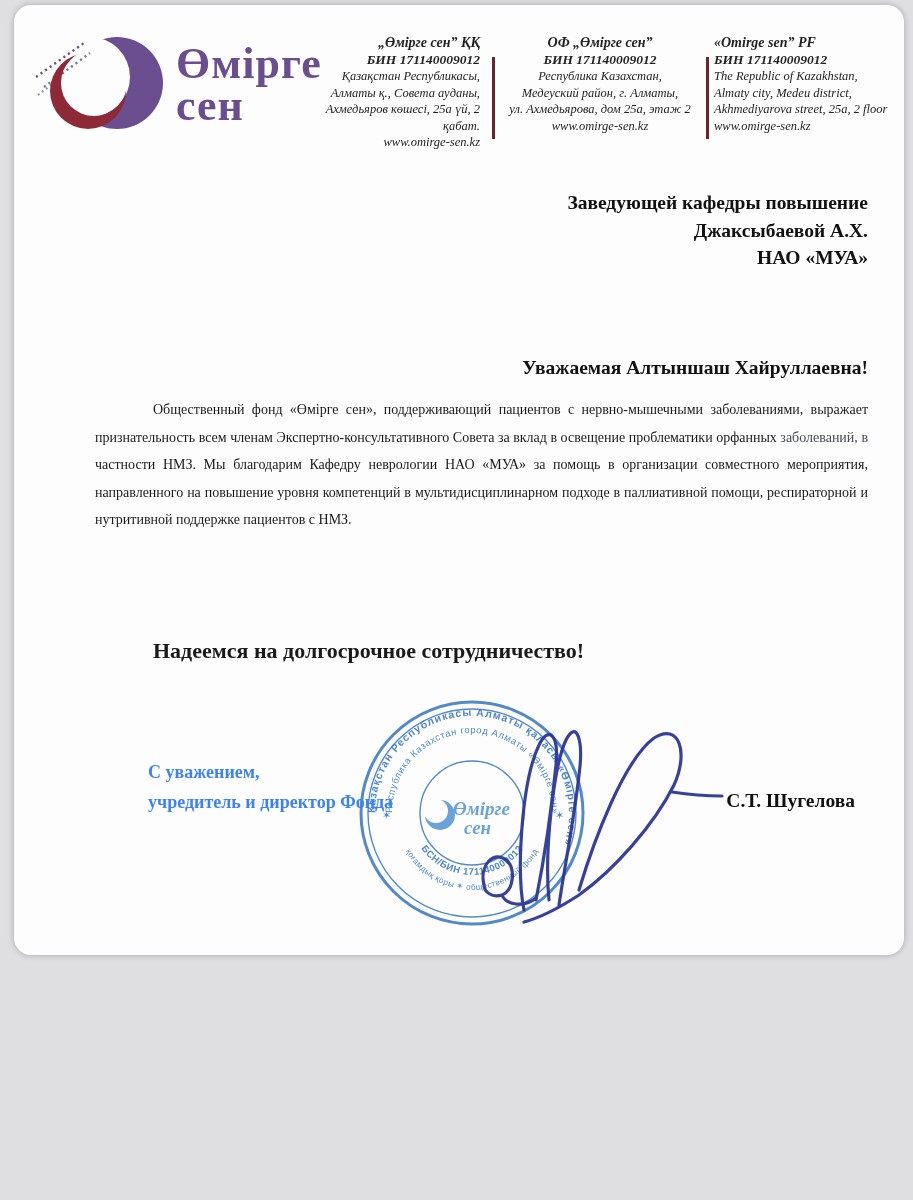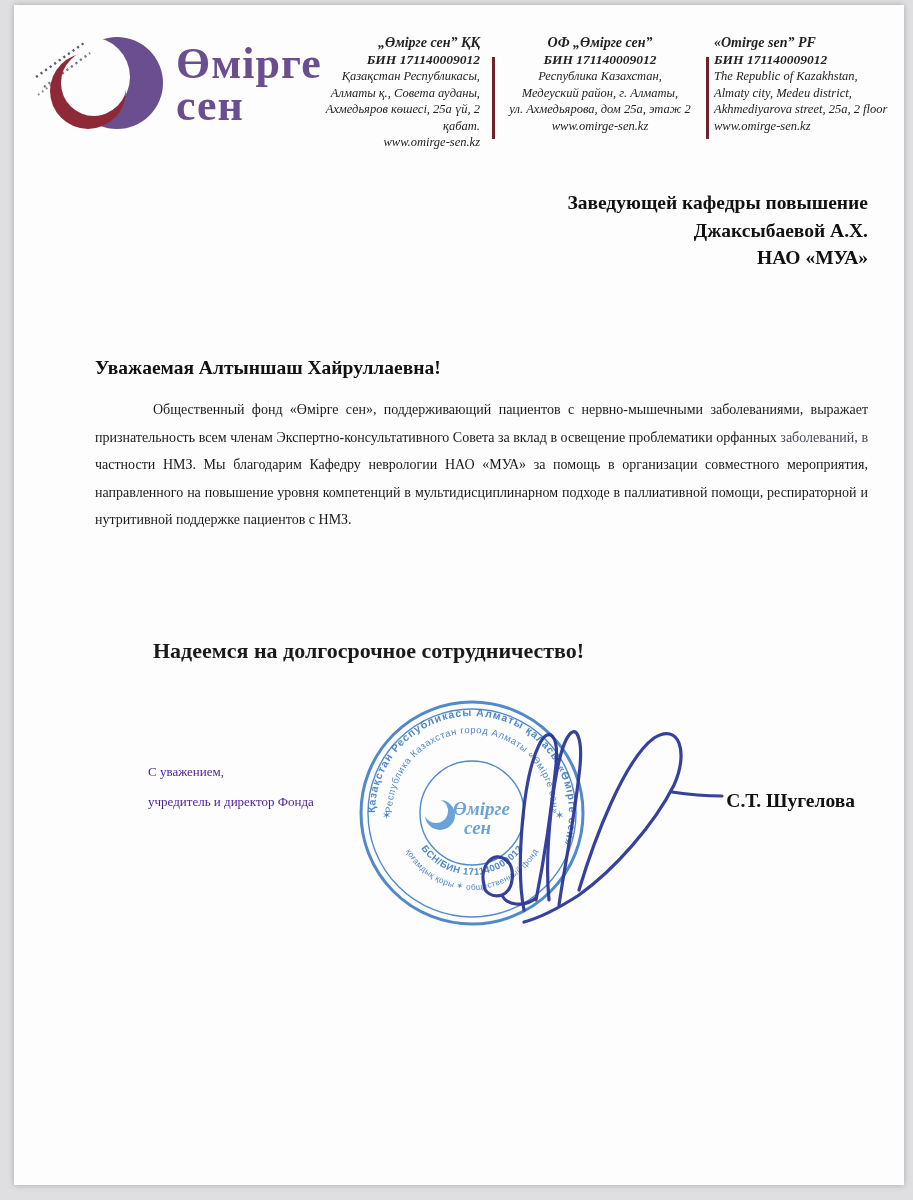--- a/index.html
+++ b/index.html
@@ -11,9 +11,10 @@
     overflow:hidden;
   }
   .page{
-    position:absolute;left:14px;top:5px;width:890px;height:1180px;
+    position:absolute;left:14px;top:5px;width:890px;height:950px;
     background:#fdfdfd;
     box-shadow:0 0 6px rgba(0,0,0,.25);
+    border-radius:17px;
   }
   
   .logo{position:absolute;left:14px;top:28px;display:flex;align-items:center;}

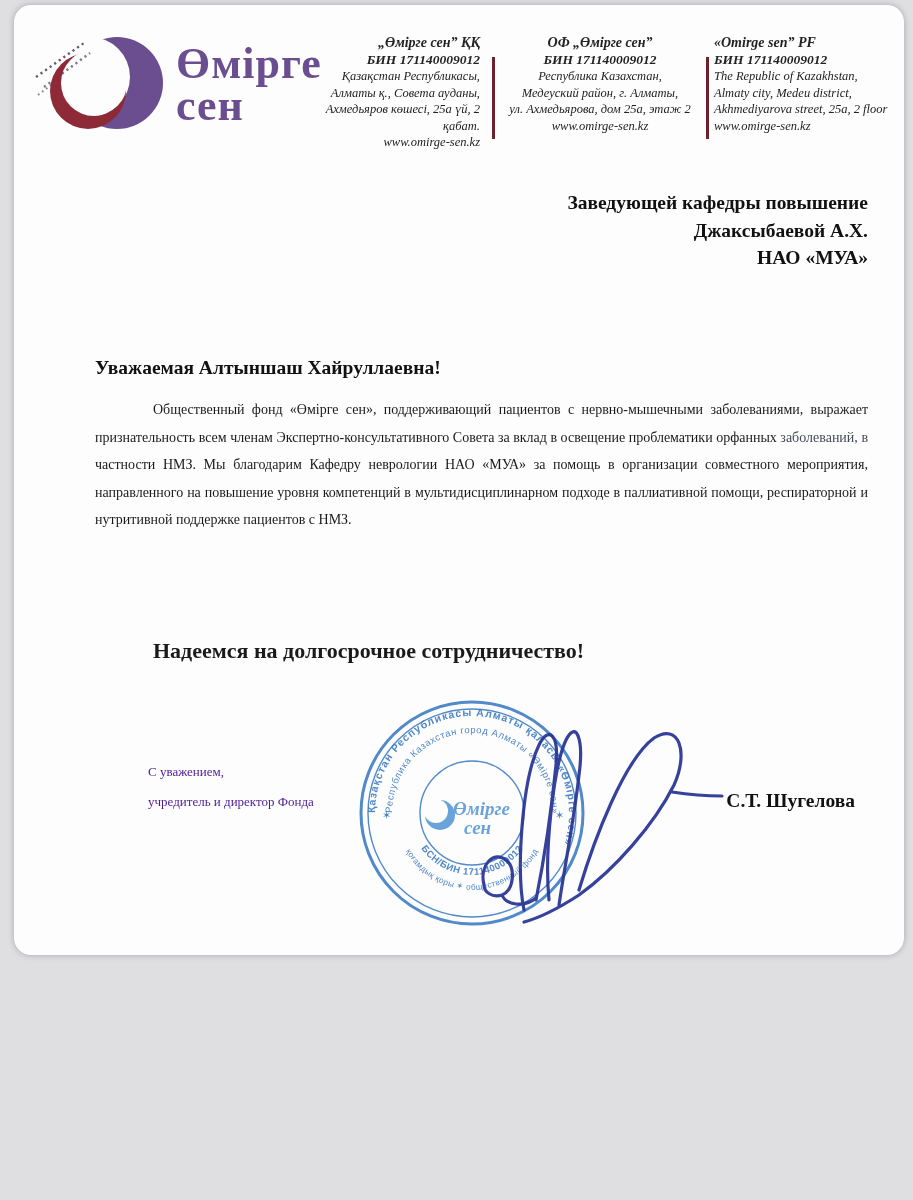--- a/index.html
+++ b/index.html
@@ -31,7 +31,7 @@
   .ref{position:absolute;left:81px;top:140px;font-size:19px;line-height:27px;}
   .recipient{position:absolute;right:36px;top:184px;text-align:right;font-weight:bold;font-size:19.5px;line-height:27.5px;color:#111;}
   
-  .salutation{position:absolute;left:81px;right:36px;top:352px;text-align:left;font-weight:bold;font-size:19.5px;color:#111;}
+  .salutation{position:absolute;left:81px;right:36px;top:352px;text-align:right;font-weight:bold;font-size:19.5px;color:#111;}
   .body-par{position:absolute;left:81px;right:36px;top:391px;text-align:justify;font-size:14px;line-height:27.6px;margin:0;text-indent:58px;}
   .light{color:#474a58;}
   .closing{position:absolute;left:139px;top:633px;font-size:22px;font-weight:bold;}

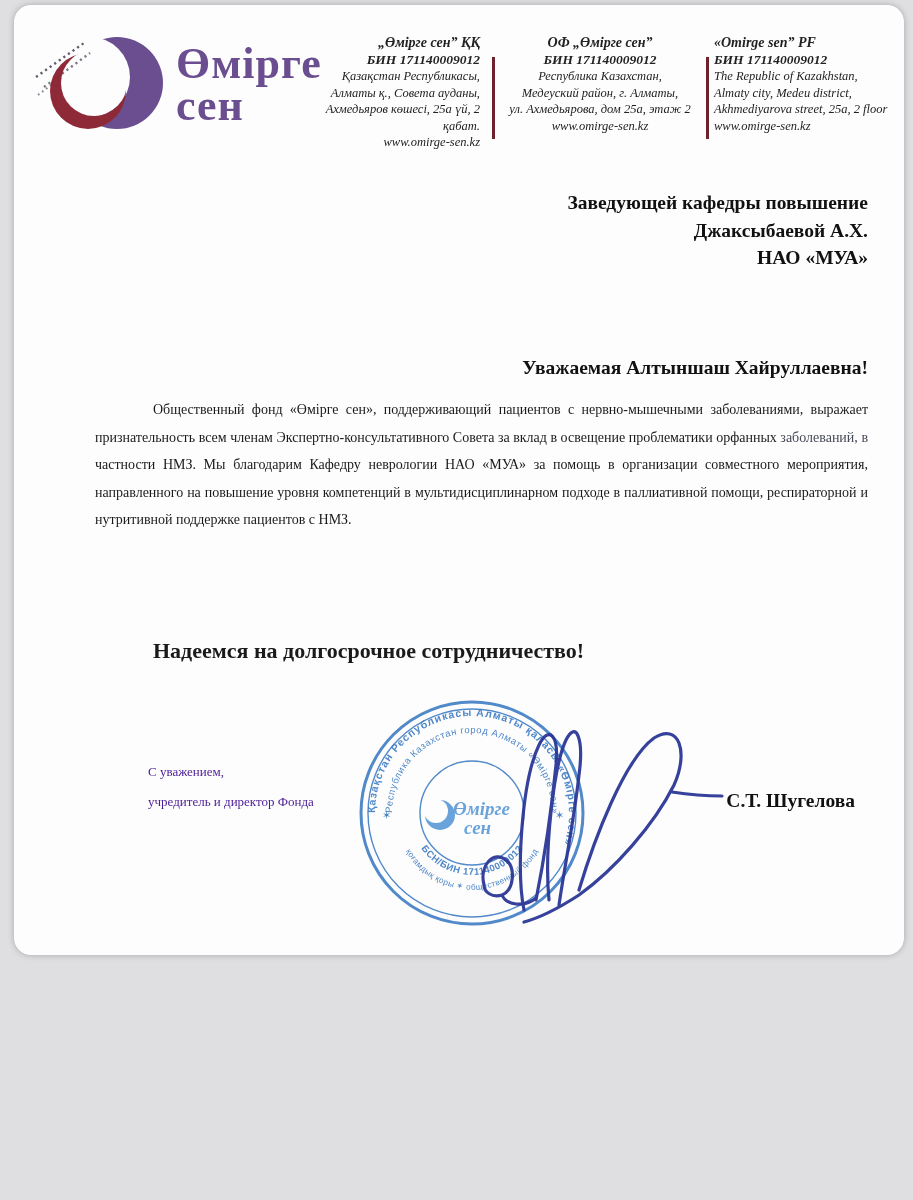--- a/index.html
+++ b/index.html
@@ -36,7 +36,7 @@
   .light{color:#474a58;}
   .closing{position:absolute;left:139px;top:633px;font-size:22px;font-weight:bold;}
   
-  .sig-left{position:absolute;left:134px;top:752px;font-weight:normal;font-size:13px;line-height:30px;color:#4c1d95;}
+  .sig-left{position:absolute;left:134px;top:752px;font-weight:bold;font-size:18px;line-height:30px;color:#3b82f6;}
   .sig-name{position:absolute;right:49px;top:785px;font-weight:bold;font-size:19.5px;color:#111;}
   .stamp{position:absolute;left:338px;top:688px;}
   .signature{position:absolute;left:429px;top:685px;}

